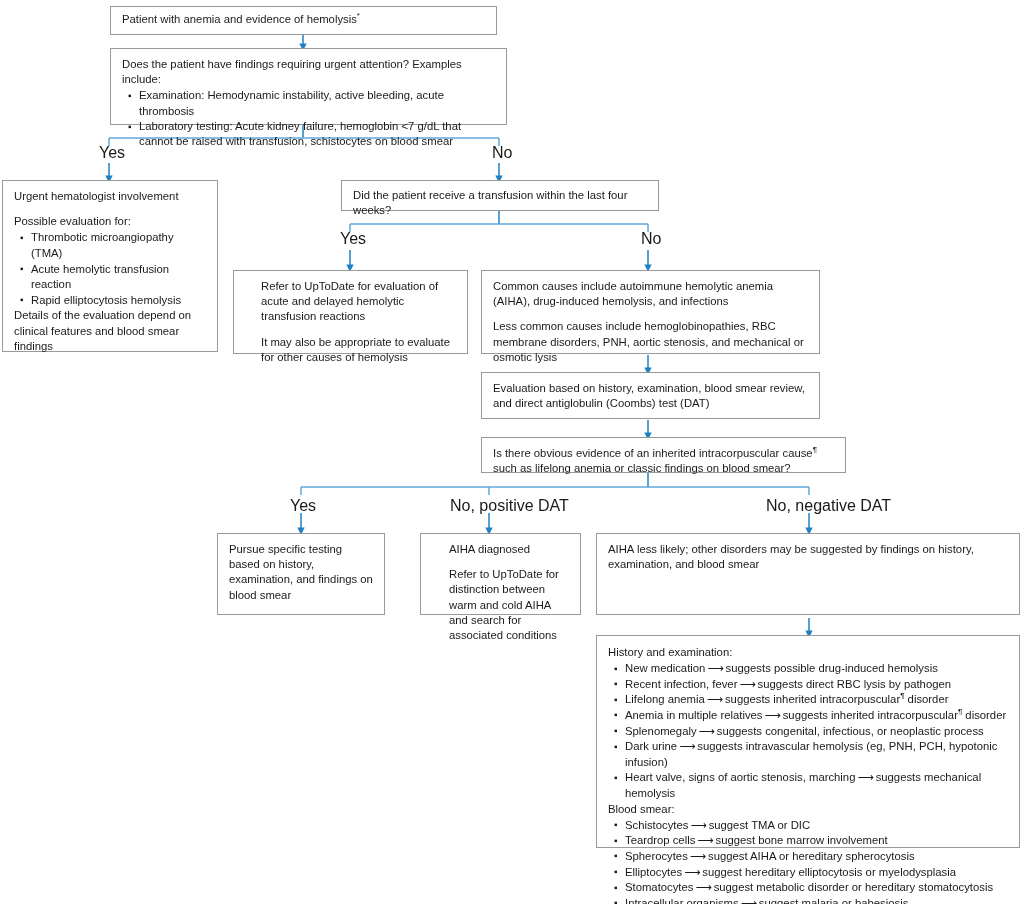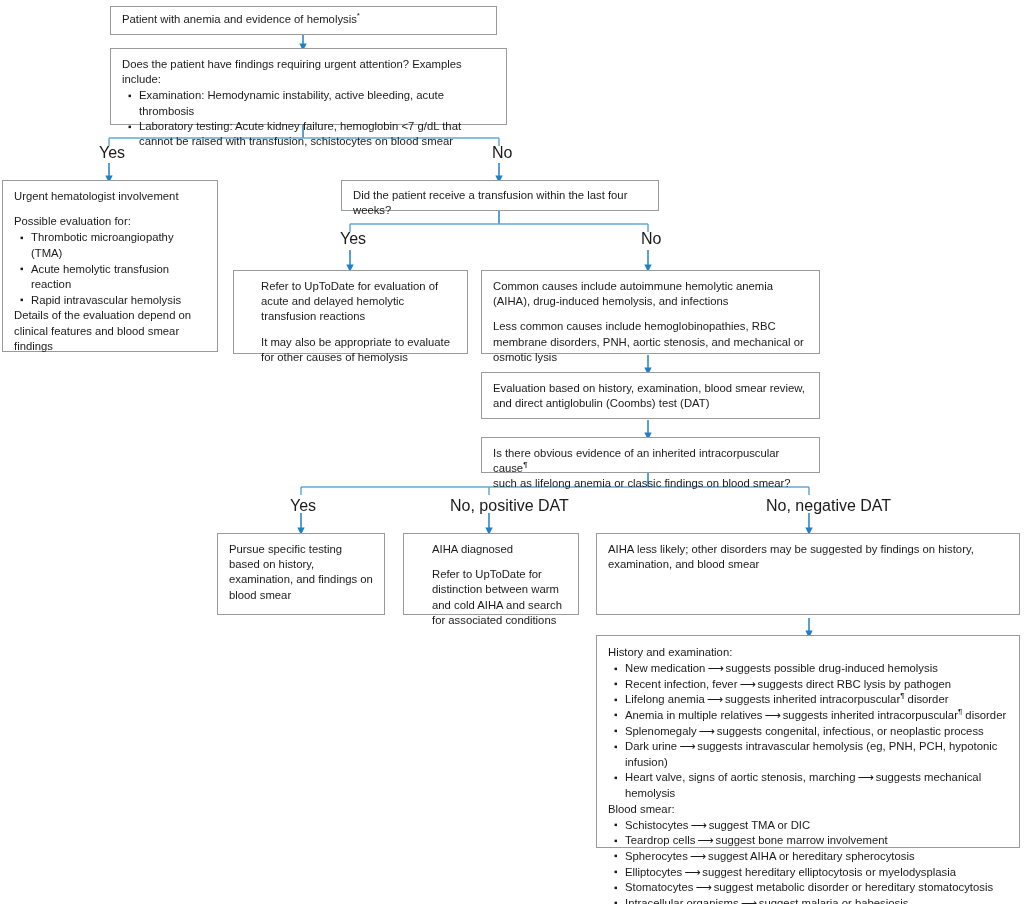--- a/index.html
+++ b/index.html
@@ -155,7 +155,7 @@
     <ul>
       <li>Thrombotic microangiopathy (TMA)</li>
       <li>Acute hemolytic transfusion reaction</li>
-      <li>Rapid intravascular hemolysis</li>
+      <li>Rapid elliptocytosis hemolysis</li>
     </ul>
     <p>Details of the evaluation depend on clinical features and blood smear findings</p>
   </div>

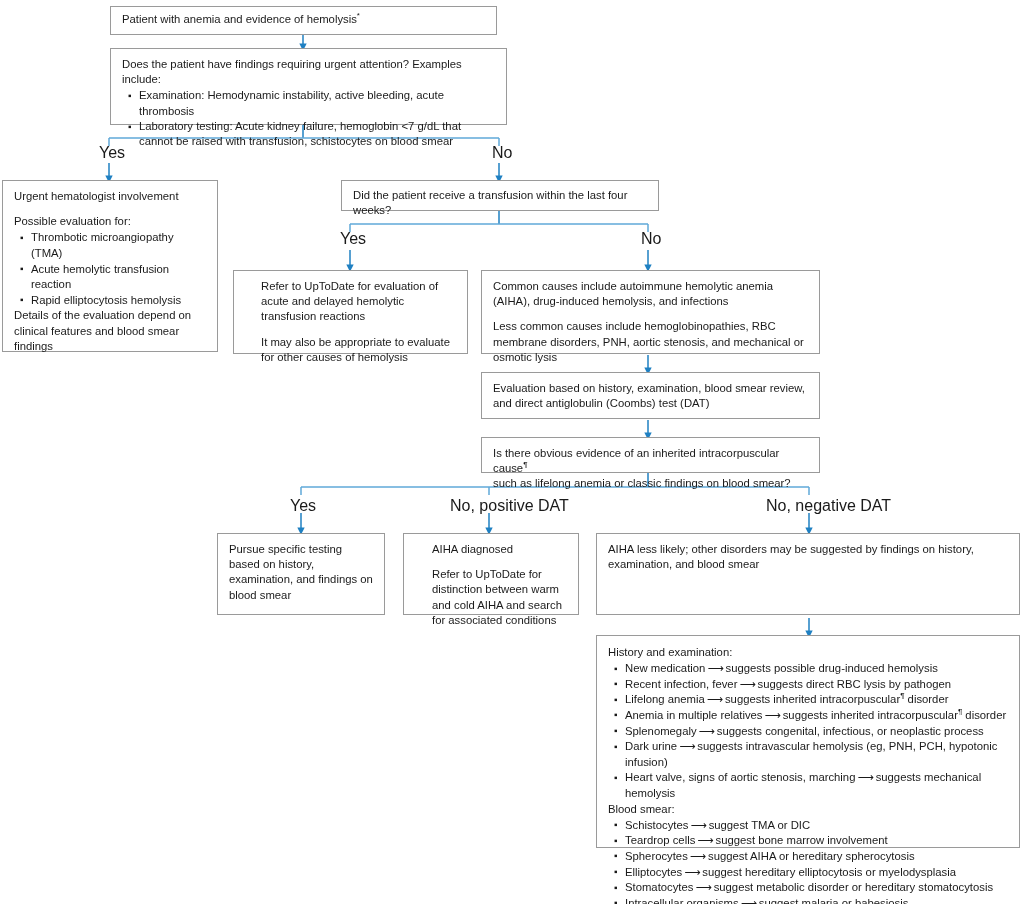--- a/index.html
+++ b/index.html
@@ -181,7 +181,7 @@
     <p>Evaluation based on history, examination, blood smear review, and direct antiglobulin (Coombs) test (DAT)</p>
   </div>
 
-  <div class="box" style="left:481px; top:437px; width:339px; height:36px;">
+  <div class="box" style="left:481px; top:437px; width:365px; height:36px;">
     <p><span>Is there obvious evidence of an inherited intracorpuscular cause</span><sup>¶</sup><br><span>such as lifelong anemia or classic findings on blood smear?</span></p>
   </div>
 

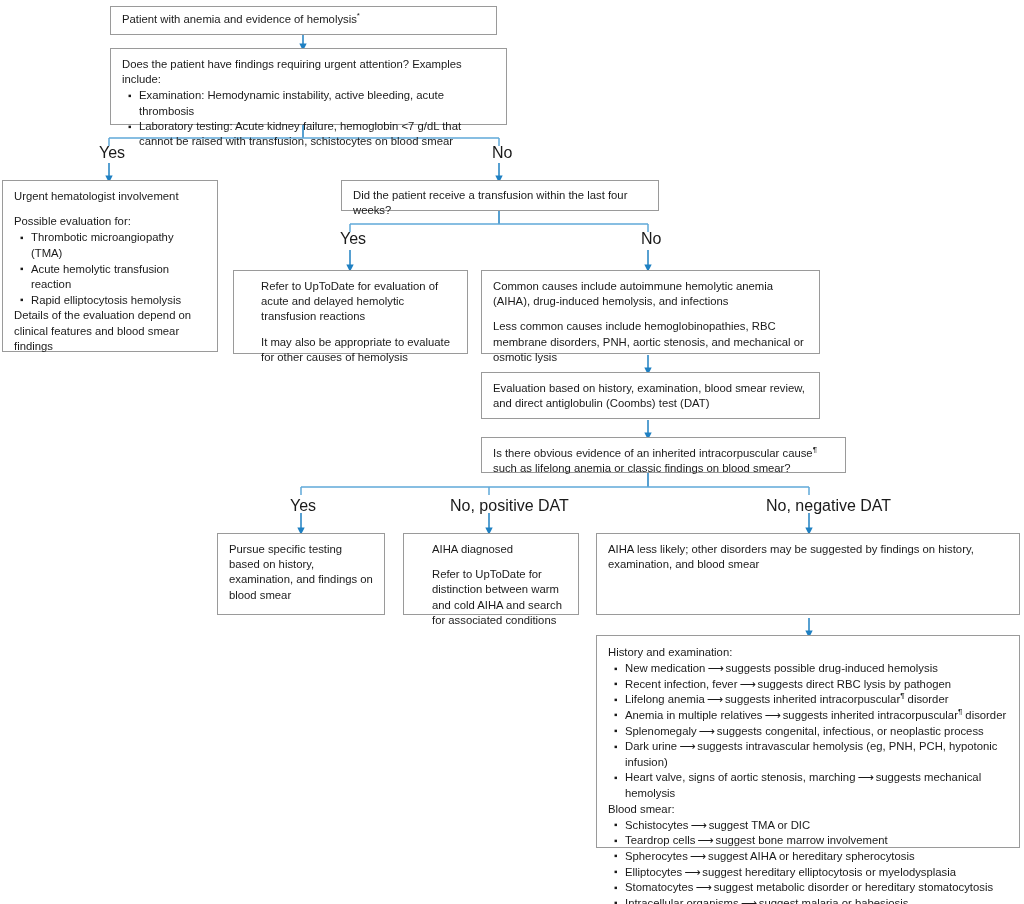--- a/index.html
+++ b/index.html
@@ -193,7 +193,7 @@
     <p>Pursue specific testing based on history, examination, and findings on blood smear</p>
   </div>
 
-  <div class="box" style="left:403px; top:533px; width:176px; height:82px;padding-left:28px;">
+  <div class="box" style="left:420px; top:533px; width:161px; height:82px;padding-left:28px;">
     <p>AIHA diagnosed</p>
     <p>Refer to UpToDate for distinction between warm and cold AIHA and search for associated conditions</p>
   </div>

